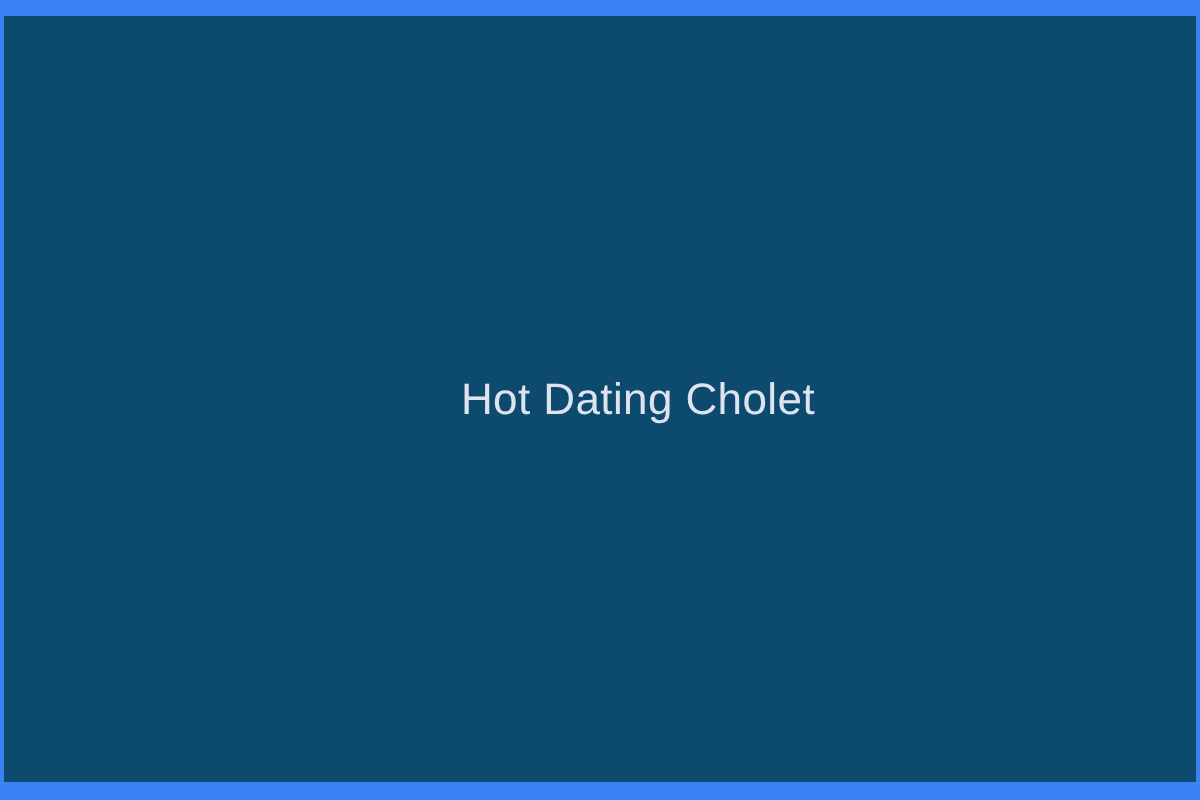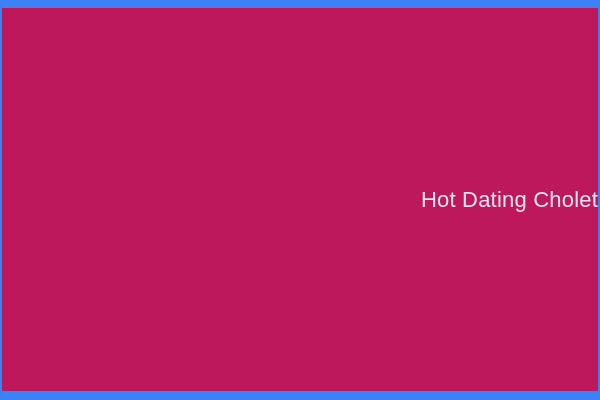--- a/index.html
+++ b/index.html
@@ -45,8 +45,8 @@
     right: 0;
     display: flex;
     align-items: center;
-    justify-content: flex-end;
-    background: #be185d;
+    justify-content: center;
+    background: #0c4a6e;
     padding-left: 38px;
   }
 

